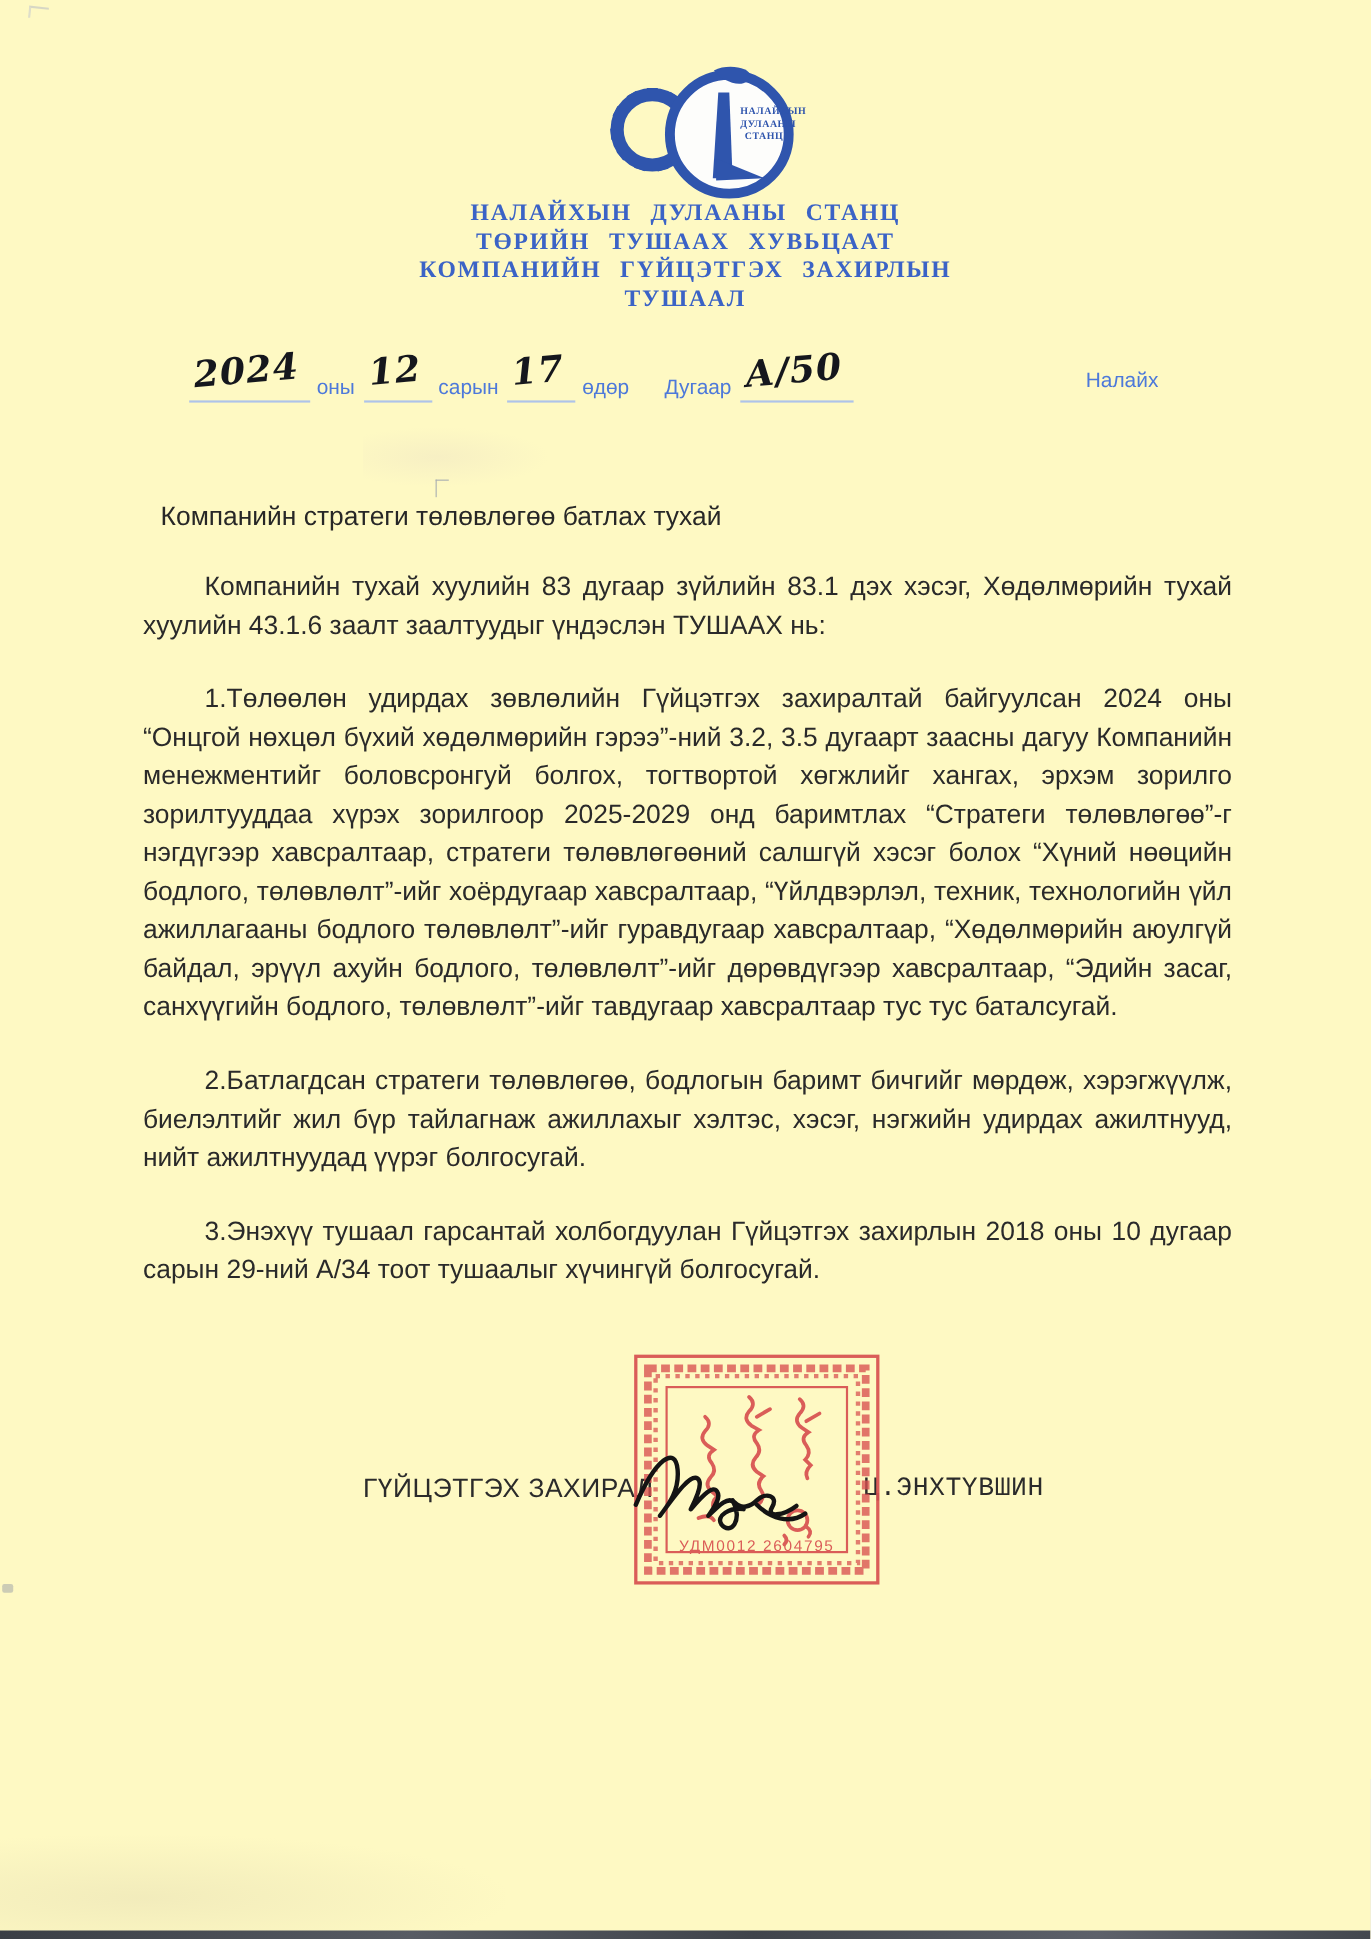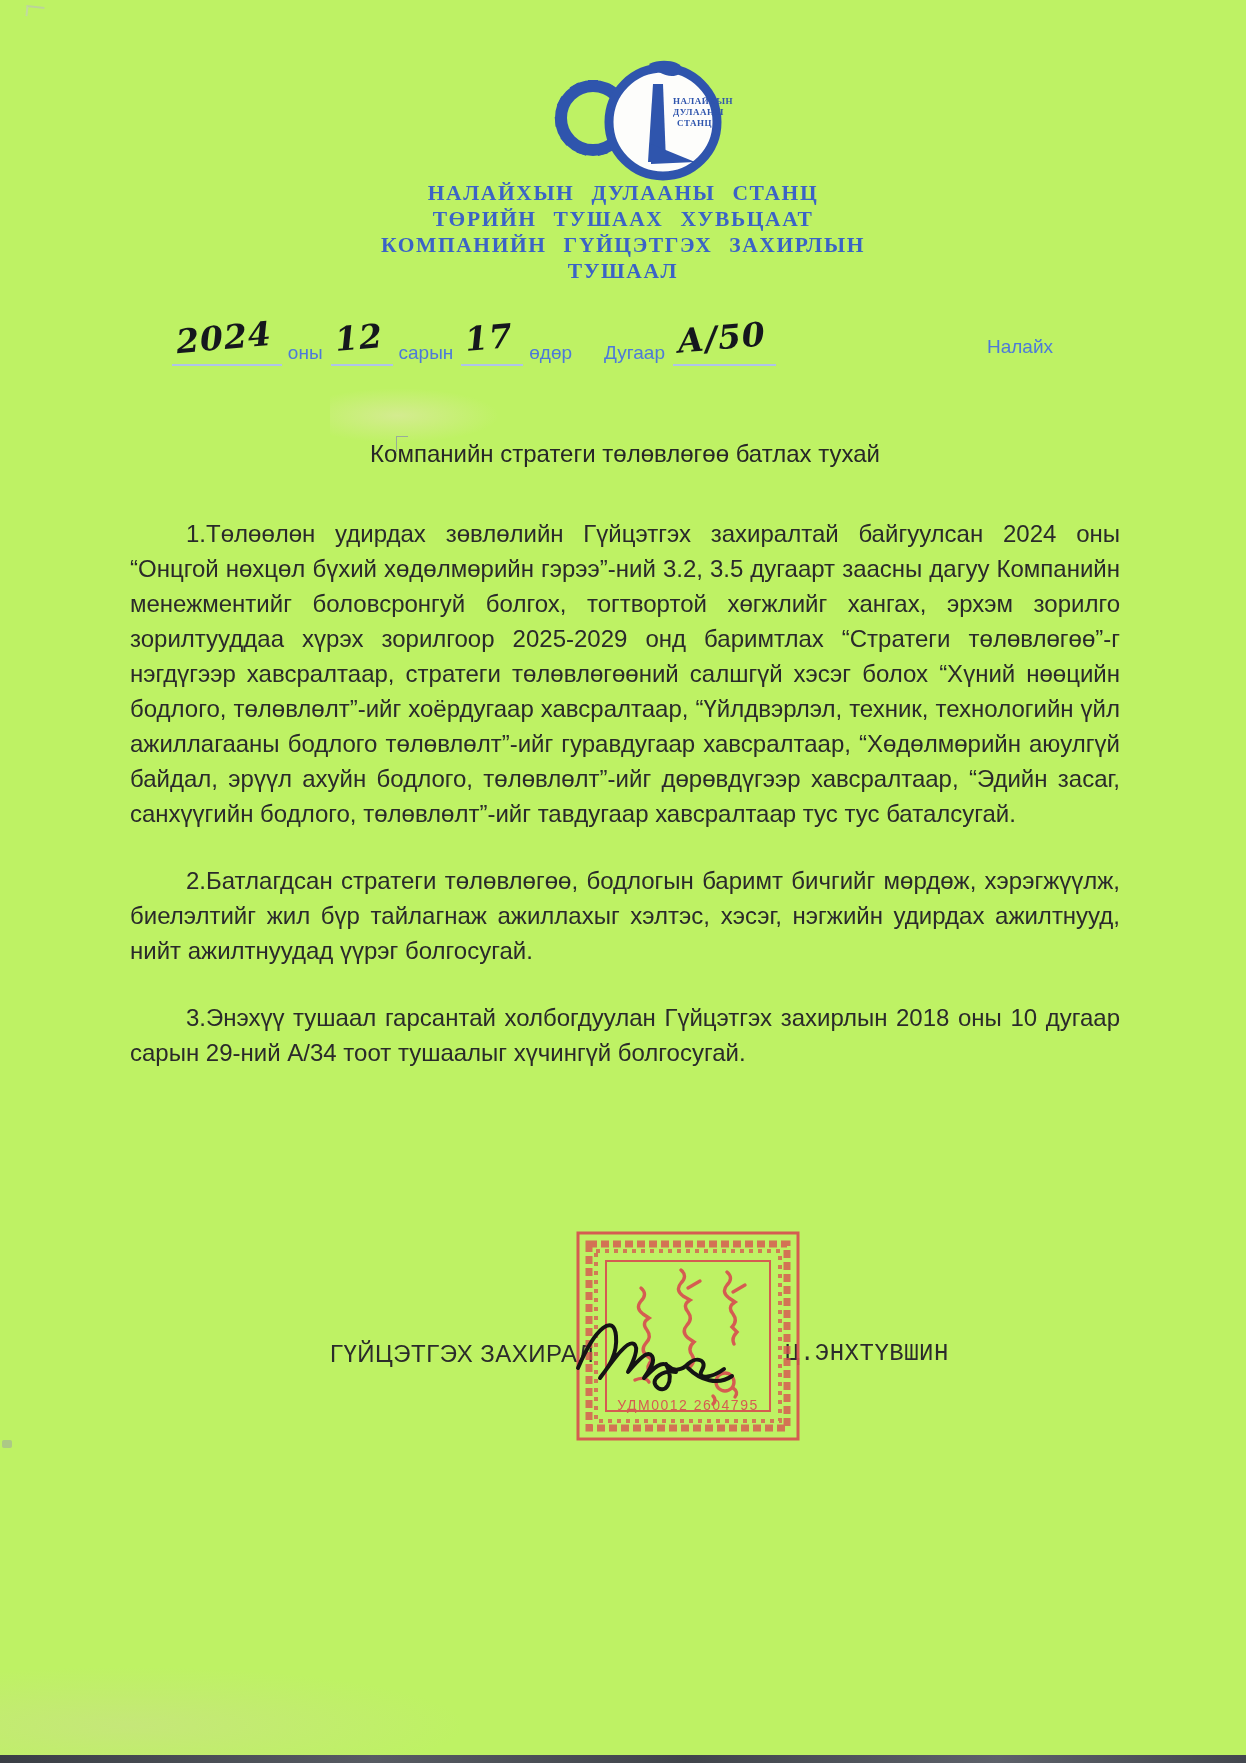--- a/index.html
+++ b/index.html
@@ -7,7 +7,7 @@
     position:relative;
     width:1246px;height:1763px;
     margin:0 auto;
-    background:#bef264;
+    background:#fef9c3;
     overflow:hidden;
     font-family:"Liberation Sans",sans-serif;
     color:#262626;

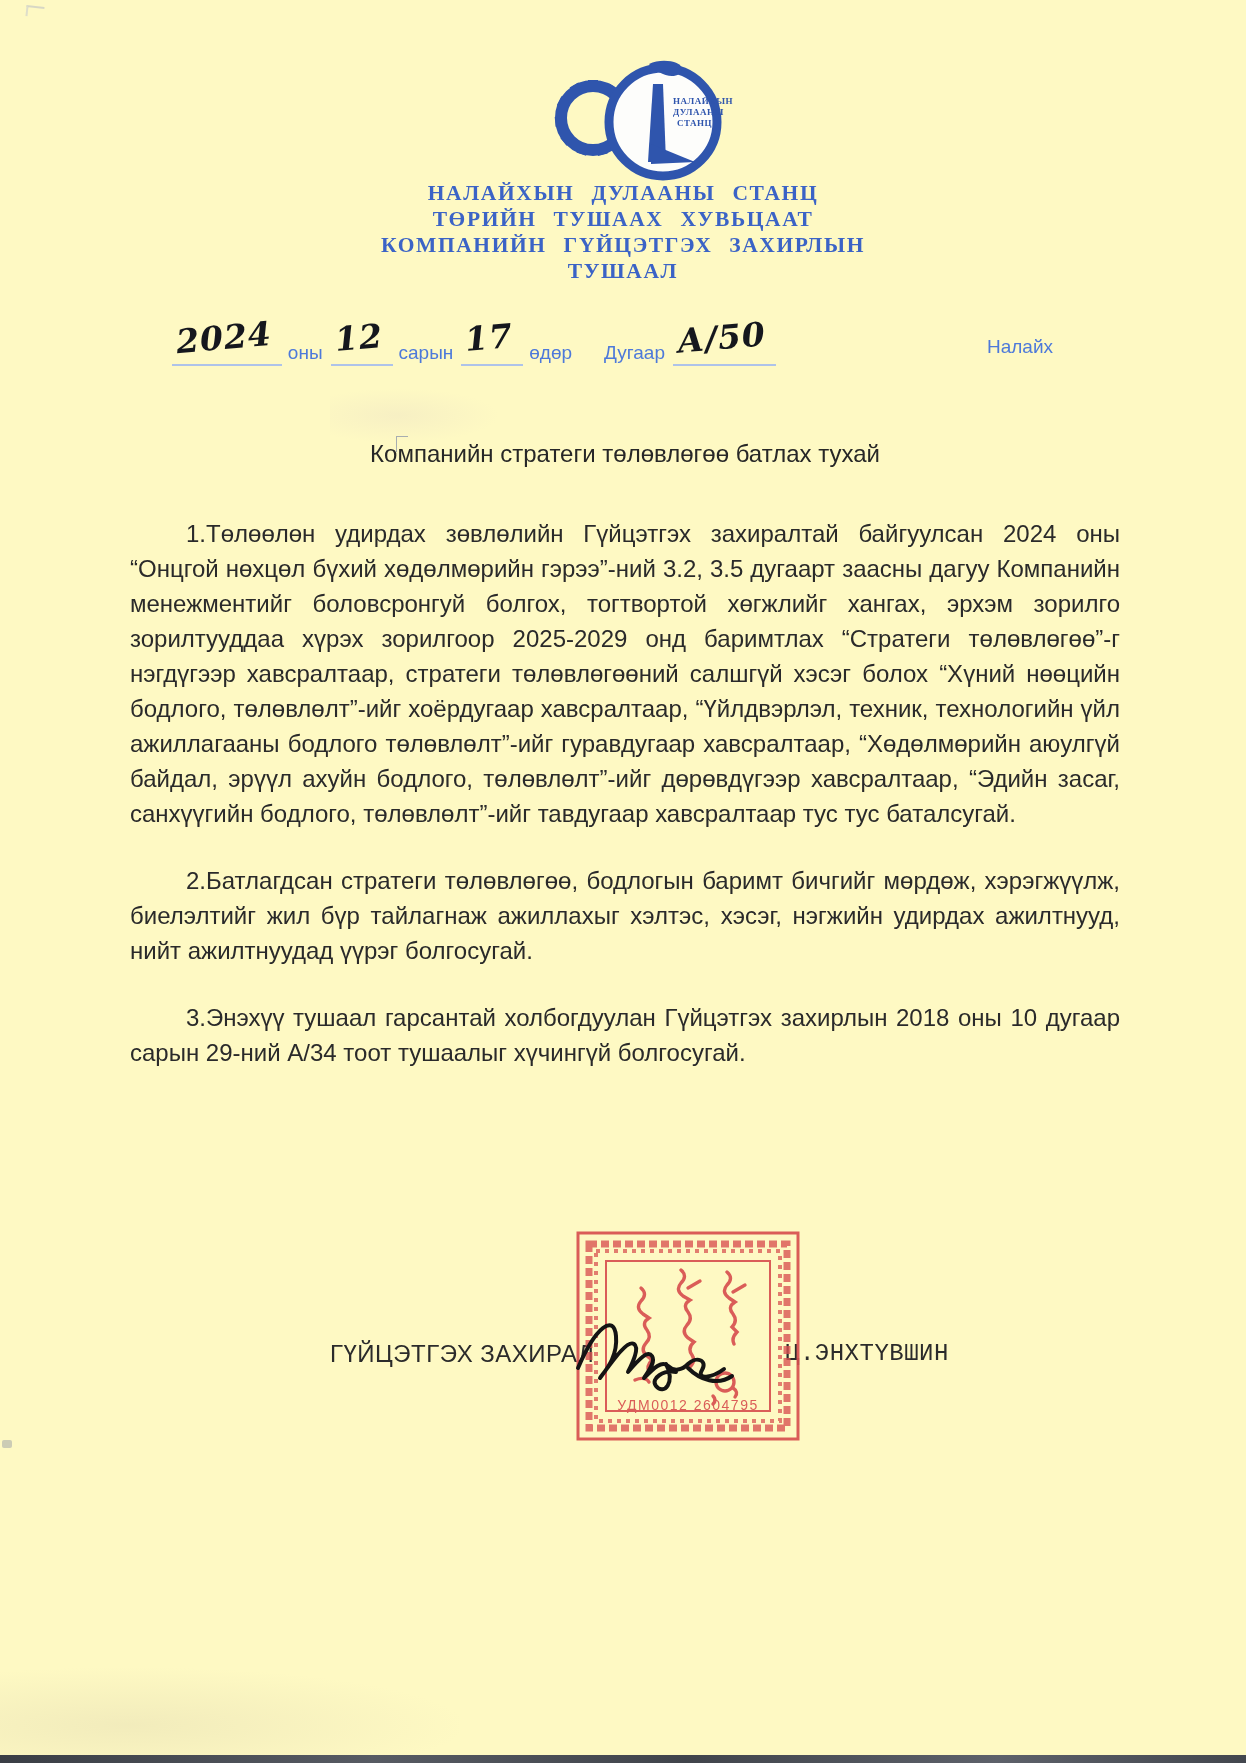--- a/index.html
+++ b/index.html
@@ -73,7 +73,7 @@
   }
   .doc-title{
     position:absolute;left:130px;top:440px;width:990px;
-    text-align:center;font-size:24px;color:#272727;margin:0;
+    font-size:24px;color:#272727;margin:16px;
   }
   
   .body-text{position:absolute;left:130px;top:516px;width:990px;}

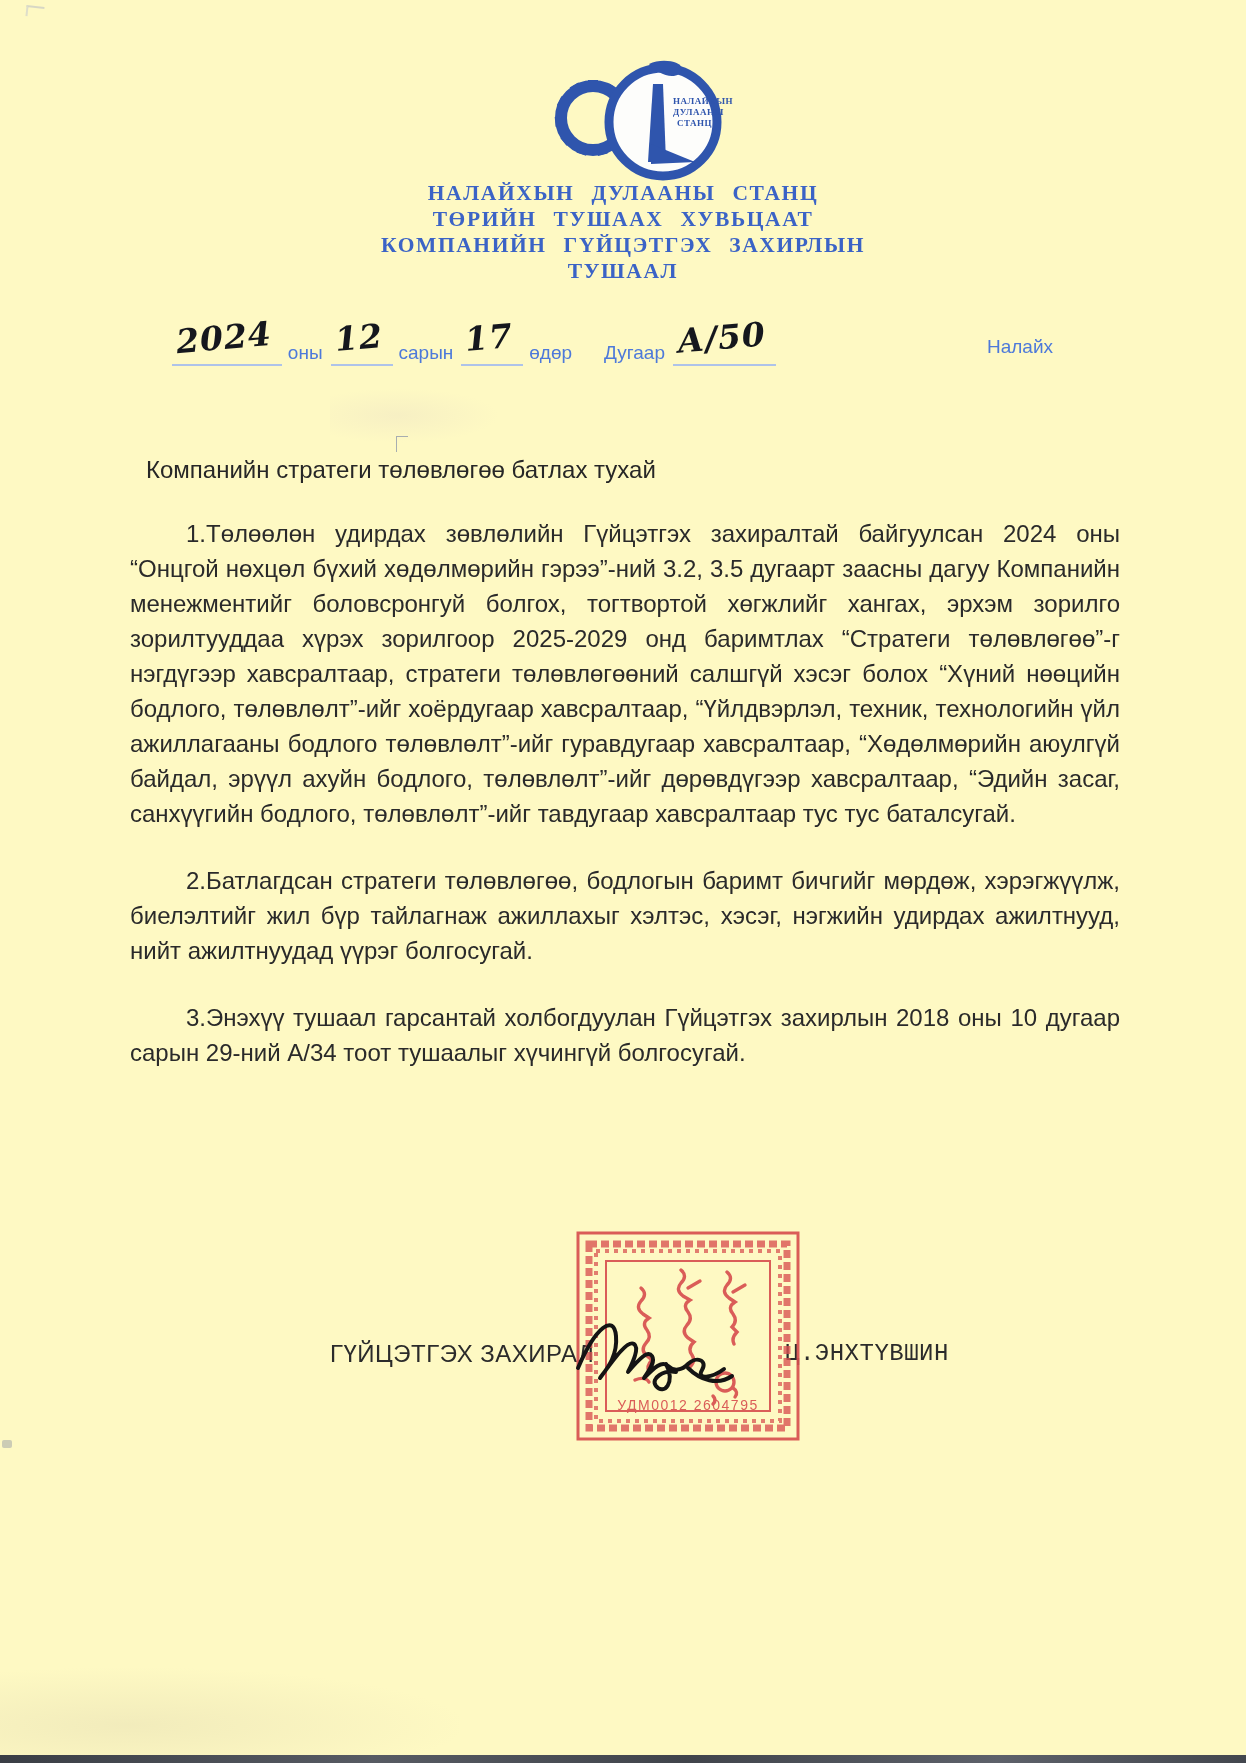--- a/index.html
+++ b/index.html
@@ -163,6 +163,7 @@
   <p class="doc-title">Компанийн стратеги төлөвлөгөө батлах тухай</p>
 
   <div class="body-text">
+    <p>Компанийн тухай хуулийн 83 дугаар зүйлийн 83.1 дэх хэсэг, Хөдөлмөрийн тухай хуулийн 43.1.6 заалт заалтуудыг үндэслэн ТУШААХ нь:</p>
     <p>1.Төлөөлөн удирдах зөвлөлийн Гүйцэтгэх захиралтай байгуулсан 2024 оны “Онцгой нөхцөл бүхий хөдөлмөрийн гэрээ”-ний 3.2, 3.5 дугаарт заасны дагуу Компанийн менежментийг боловсронгуй болгох, тогтвортой хөгжлийг хангах, эрхэм зорилго зорилтууддаа хүрэх зорилгоор 2025-2029 онд баримтлах “Стратеги төлөвлөгөө”-г нэгдүгээр хавсралтаар, стратеги төлөвлөгөөний салшгүй хэсэг болох “Хүний нөөцийн бодлого, төлөвлөлт”-ийг хоёрдугаар хавсралтаар, “Үйлдвэрлэл, техник, технологийн үйл ажиллагааны бодлого төлөвлөлт”-ийг гуравдугаар хавсралтаар, “Хөдөлмөрийн аюулгүй байдал, эрүүл ахуйн бодлого, төлөвлөлт”-ийг дөрөвдүгээр хавсралтаар, “Эдийн засаг, санхүүгийн бодлого, төлөвлөлт”-ийг тавдугаар хавсралтаар тус тус баталсугай.</p>
     <p>2.Батлагдсан стратеги төлөвлөгөө, бодлогын баримт бичгийг мөрдөж, хэрэгжүүлж, биелэлтийг жил бүр тайлагнаж ажиллахыг хэлтэс, хэсэг, нэгжийн удирдах ажилтнууд, нийт ажилтнуудад үүрэг болгосугай.</p>
     <p>3.Энэхүү тушаал гарсантай холбогдуулан Гүйцэтгэх захирлын 2018 оны 10 дугаар сарын 29-ний А/34 тоот тушаалыг хүчингүй болгосугай.</p>

